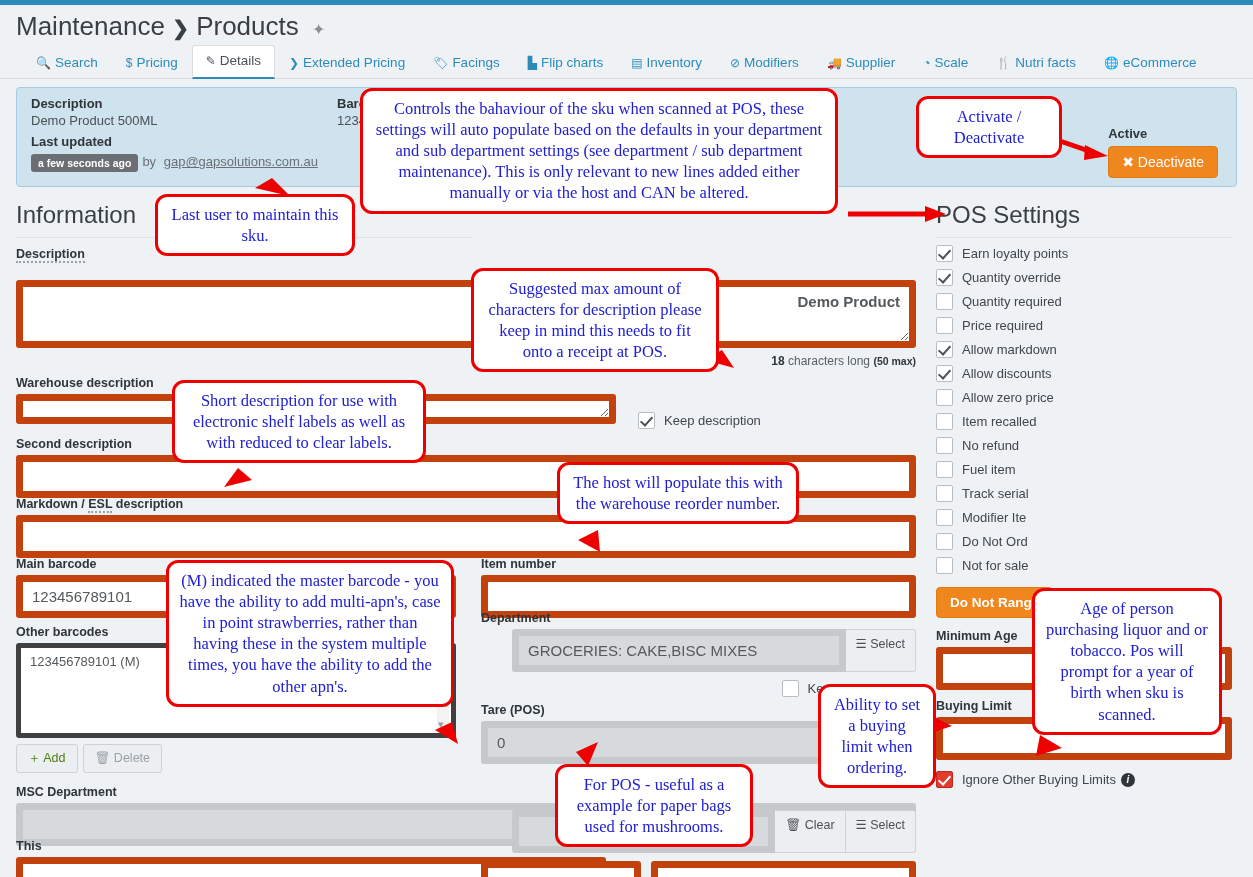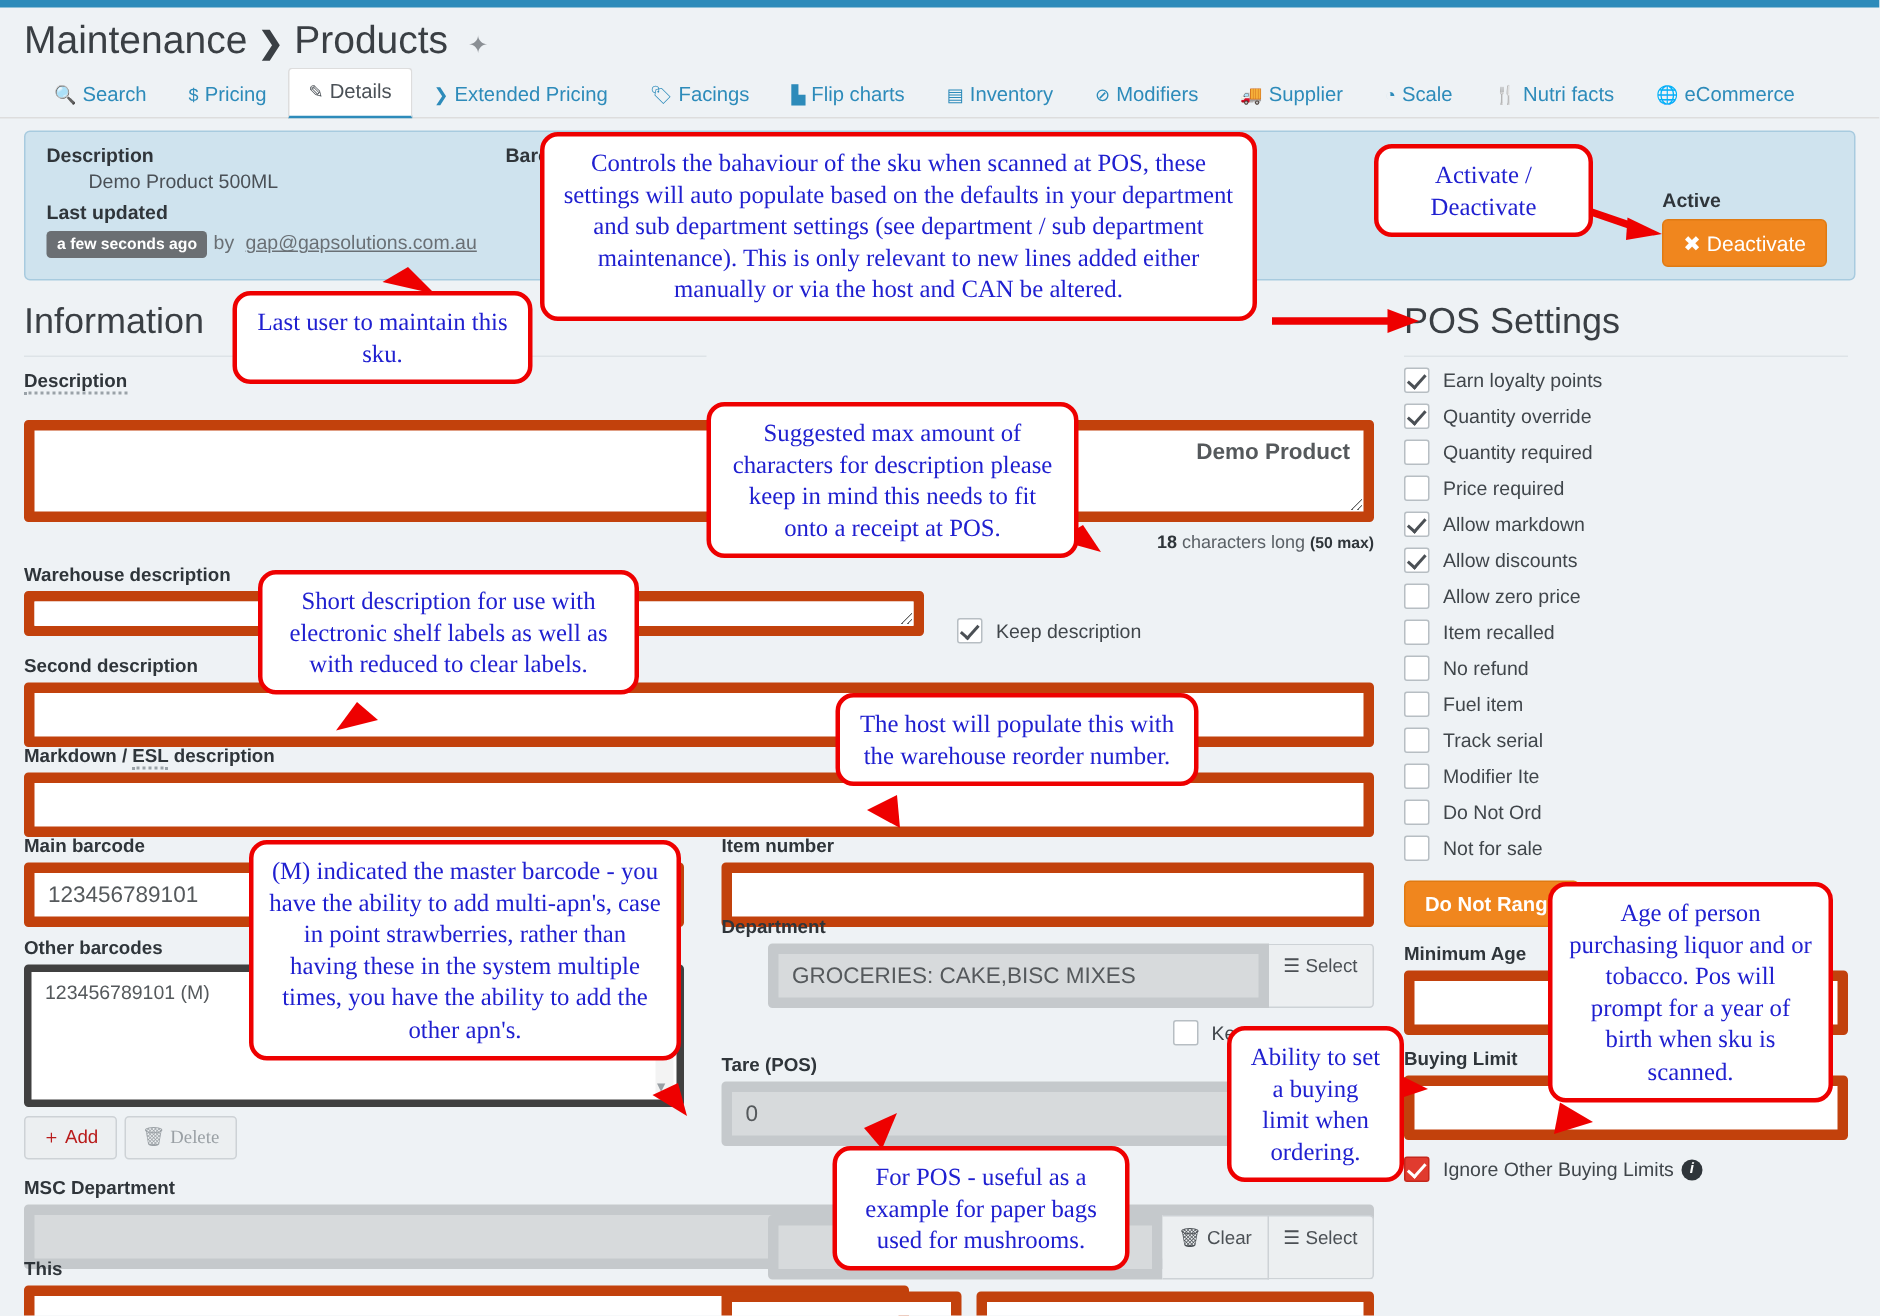--- a/index.html
+++ b/index.html
@@ -46,7 +46,7 @@
   }
   .info-col { position:absolute; }
   .info-lbl { font-weight:bold; font-size:13px; color:#2f353a; }
-  .info-val { font-size:13px; color:#4a5056; margin-top:2px;margin-left:28px; }
+  .info-val { font-size:13px; color:#4a5056; margin-top:2px; }
   .badge {
     display:inline-block; background:#6b6f73; color:#fff; font-size:10.5px;
     font-weight:bold; padding:3px 7px; border-radius:3px; vertical-align:middle;

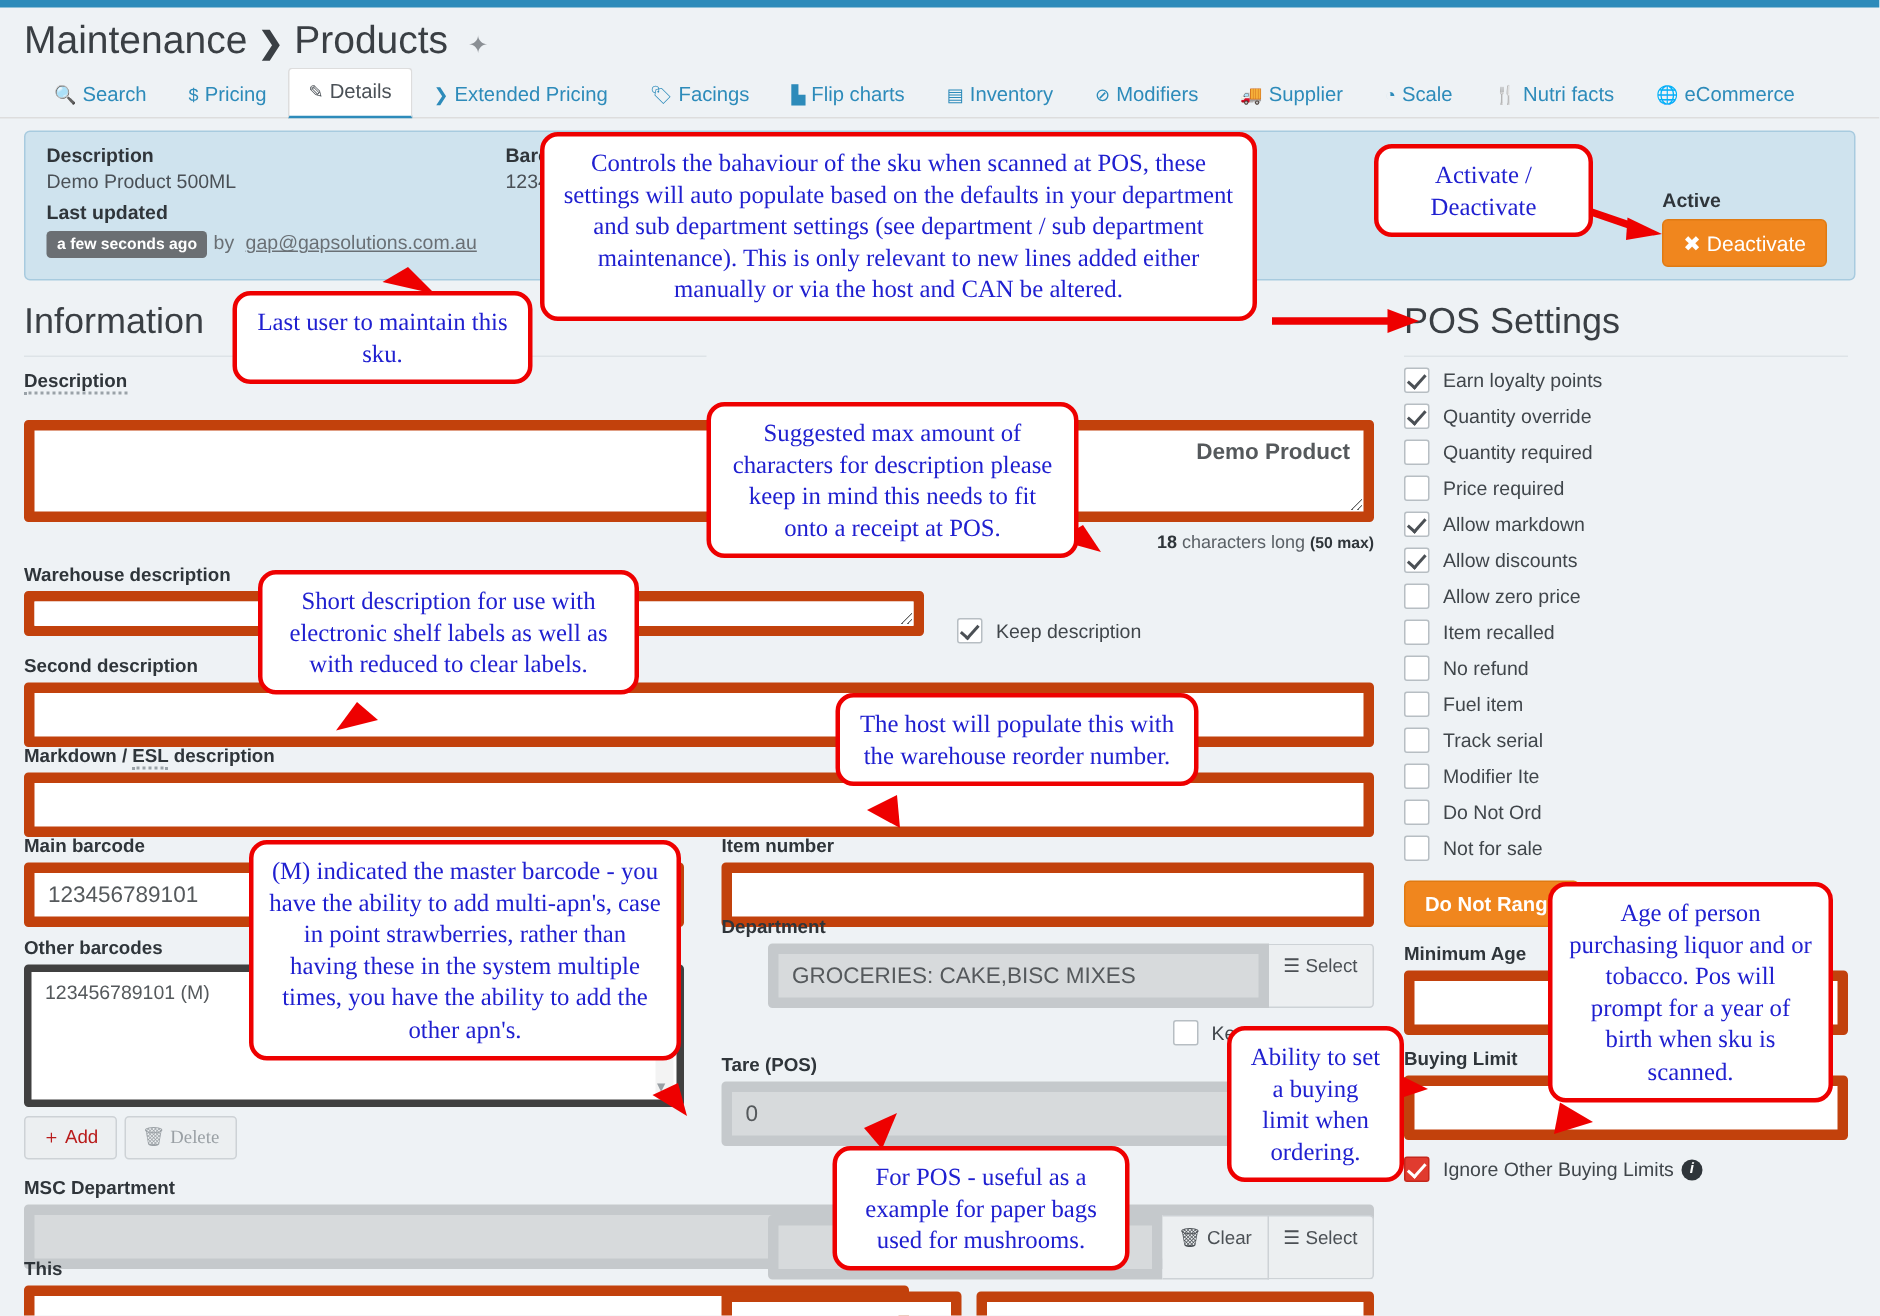--- a/index.html
+++ b/index.html
@@ -92,7 +92,7 @@
   .listbox .sb:after { content:"\25BE"; position:absolute; bottom:0; left:1px; color:#9aa0a5; font-size:11px; }
   .btnrow { margin-top:6px; display:flex; }
   .sbtn {
-    border:1px solid #cdd2d6; background:#eceff1; color:#b91c1c;
+    border:1px solid #cdd2d6; background:#eceff1; color:#4d7c0f;
     font-size:12.5px; padding:5px 11px; border-radius:3px; cursor:pointer; margin-right:5px;
   }
   .sbtn.muted { color:#9aa0a5;font-family:Liberation Serif, serif; }

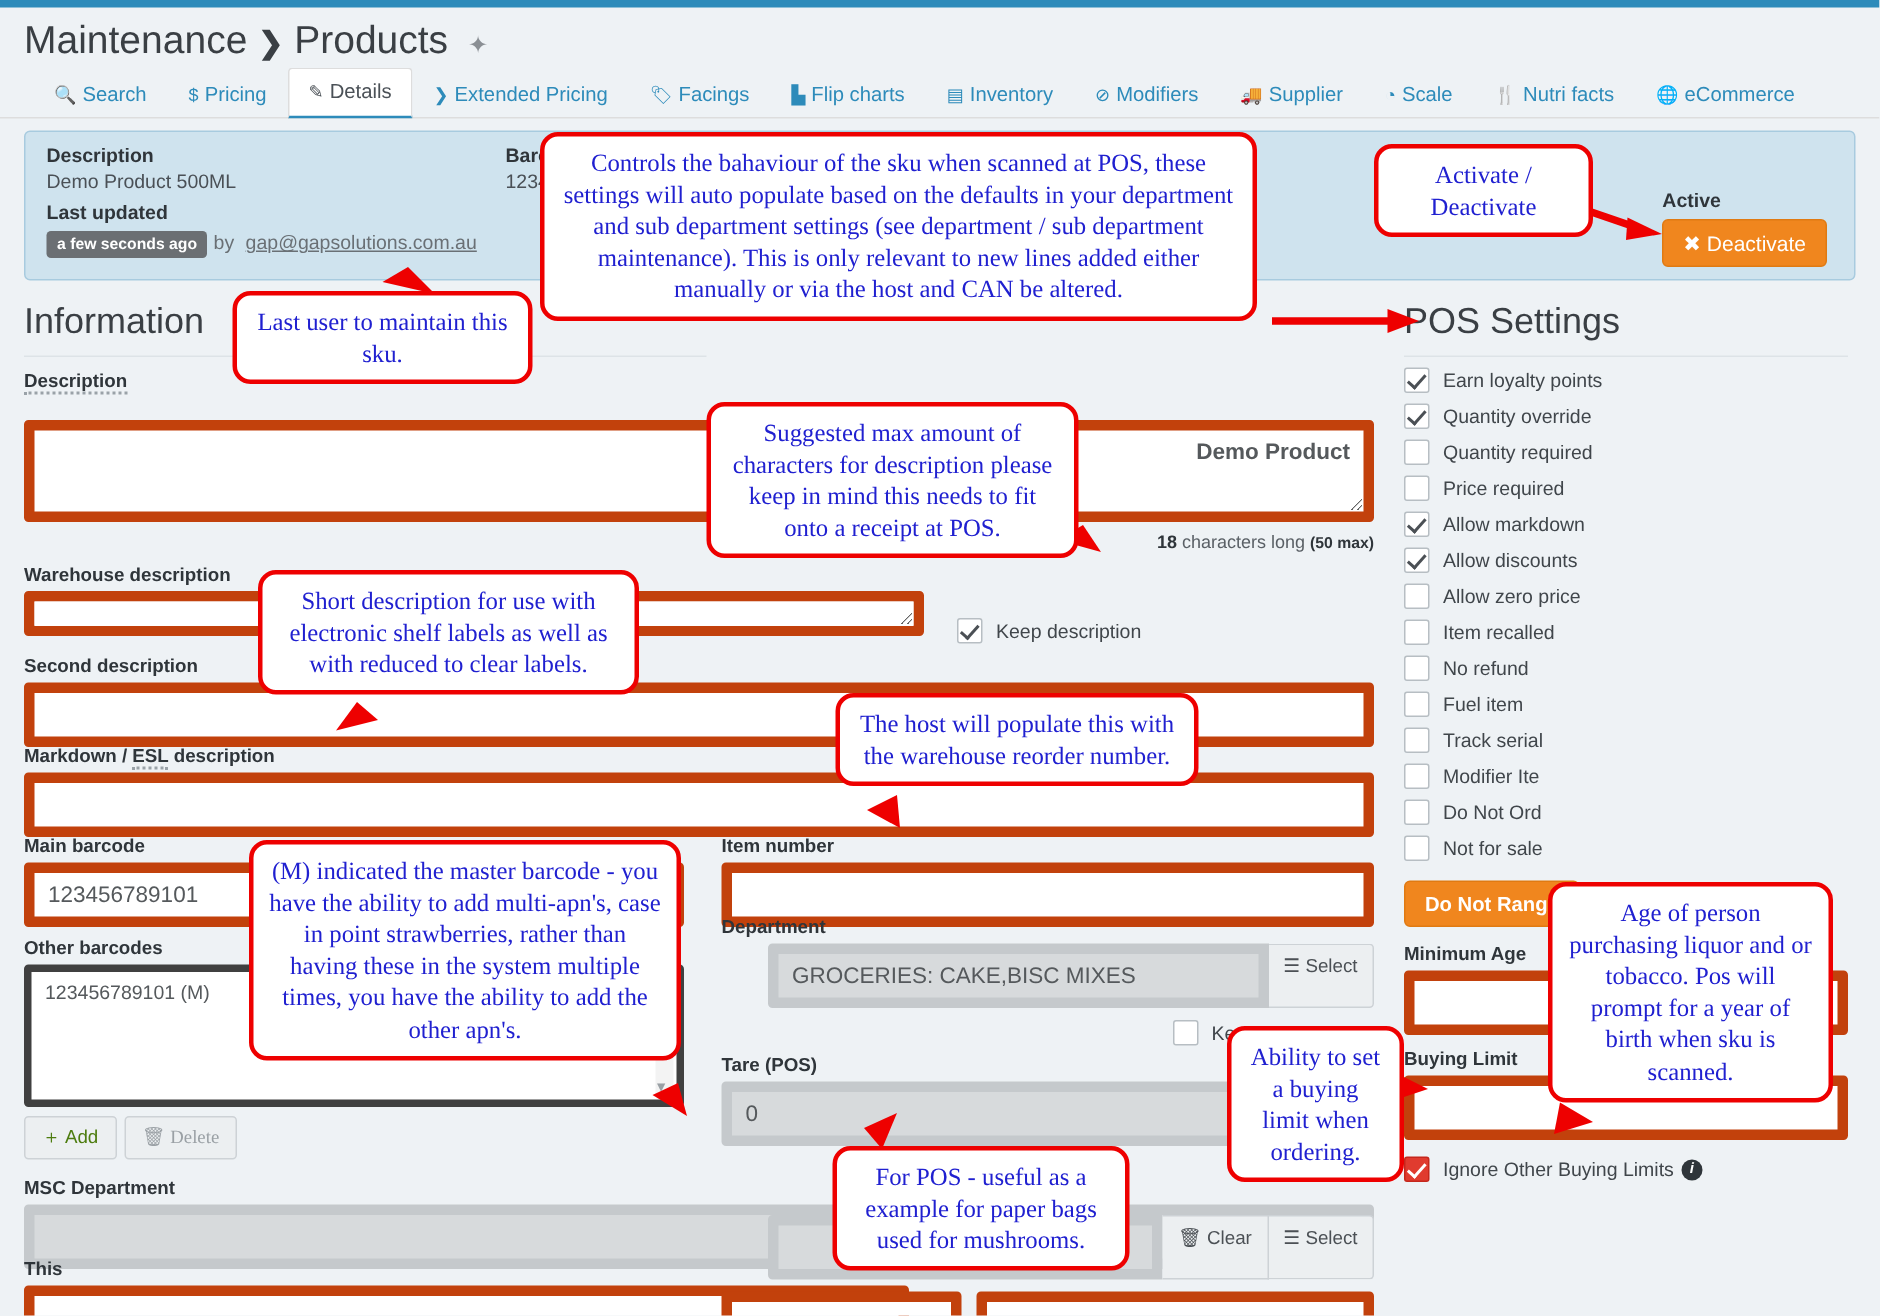--- a/index.html
+++ b/index.html
@@ -95,7 +95,7 @@
     border:1px solid #cdd2d6; background:#eceff1; color:#4d7c0f;
     font-size:12.5px; padding:5px 11px; border-radius:3px; cursor:pointer; margin-right:5px;
   }
-  .sbtn.muted { color:#9aa0a5;font-family:Liberation Serif, serif; }
+  .sbtn.muted { color:#9aa0a5; }
 
   .inputgroup { display:flex;padding-left:31px; }
   .inputgroup .fake-ctl { border-radius:3px 0 0 3px; }

